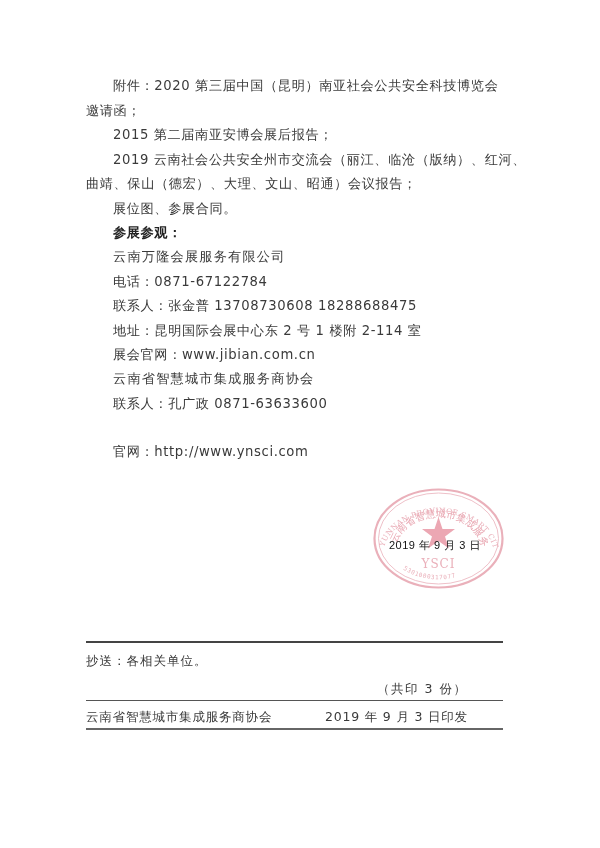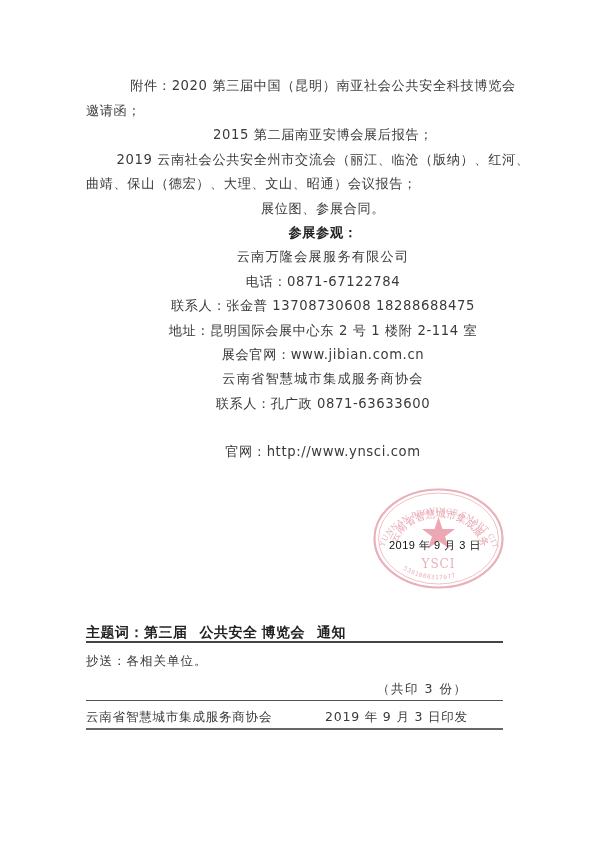--- a/index.html
+++ b/index.html
@@ -22,7 +22,7 @@
       letter-spacing: 0.6px;
       color: #3a3a3a;
     }
-    .indent { left: 113px; text-align: center; }
+    .indent { left: 113px; }
     .bold { font-weight: bold; color: #222; }
     .spaced { letter-spacing: 1.2px; }
     .rule {

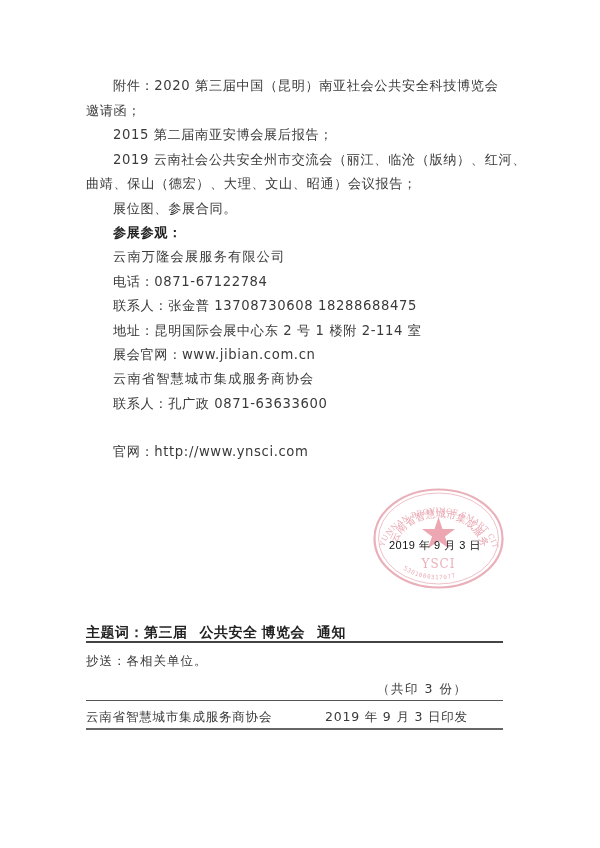--- a/index.html
+++ b/index.html
@@ -128,9 +128,6 @@
 
   <div class="date-line">2019 年 9 月 3 日</div>
 
-  <div class="subject">
-    <span style="margin-right:0;">主题词：</span><span>第三届</span><span style="margin-right:4px;">公共安全</span><span>博览会</span><span>通知</span>
-  </div>
   <div class="rule thick" style="top:641px;"></div>
 
   <div class="line" style="top:652px; font-size:12.5px; letter-spacing:1px;">抄送：各相关单位。</div>

